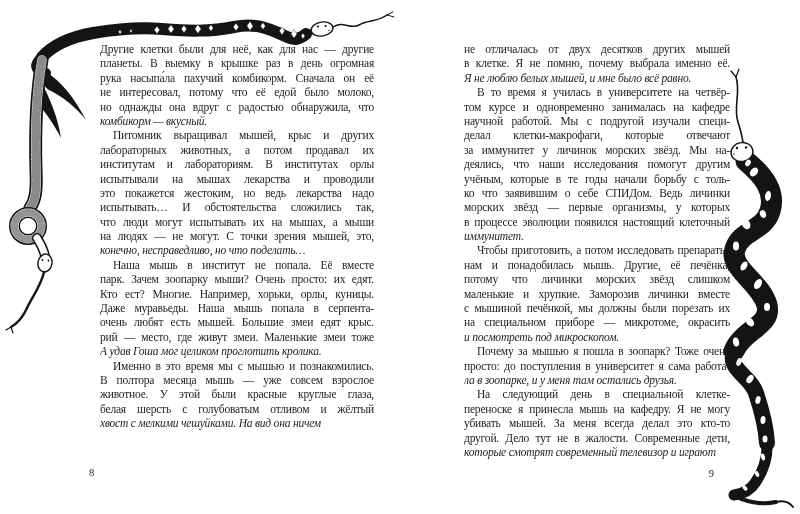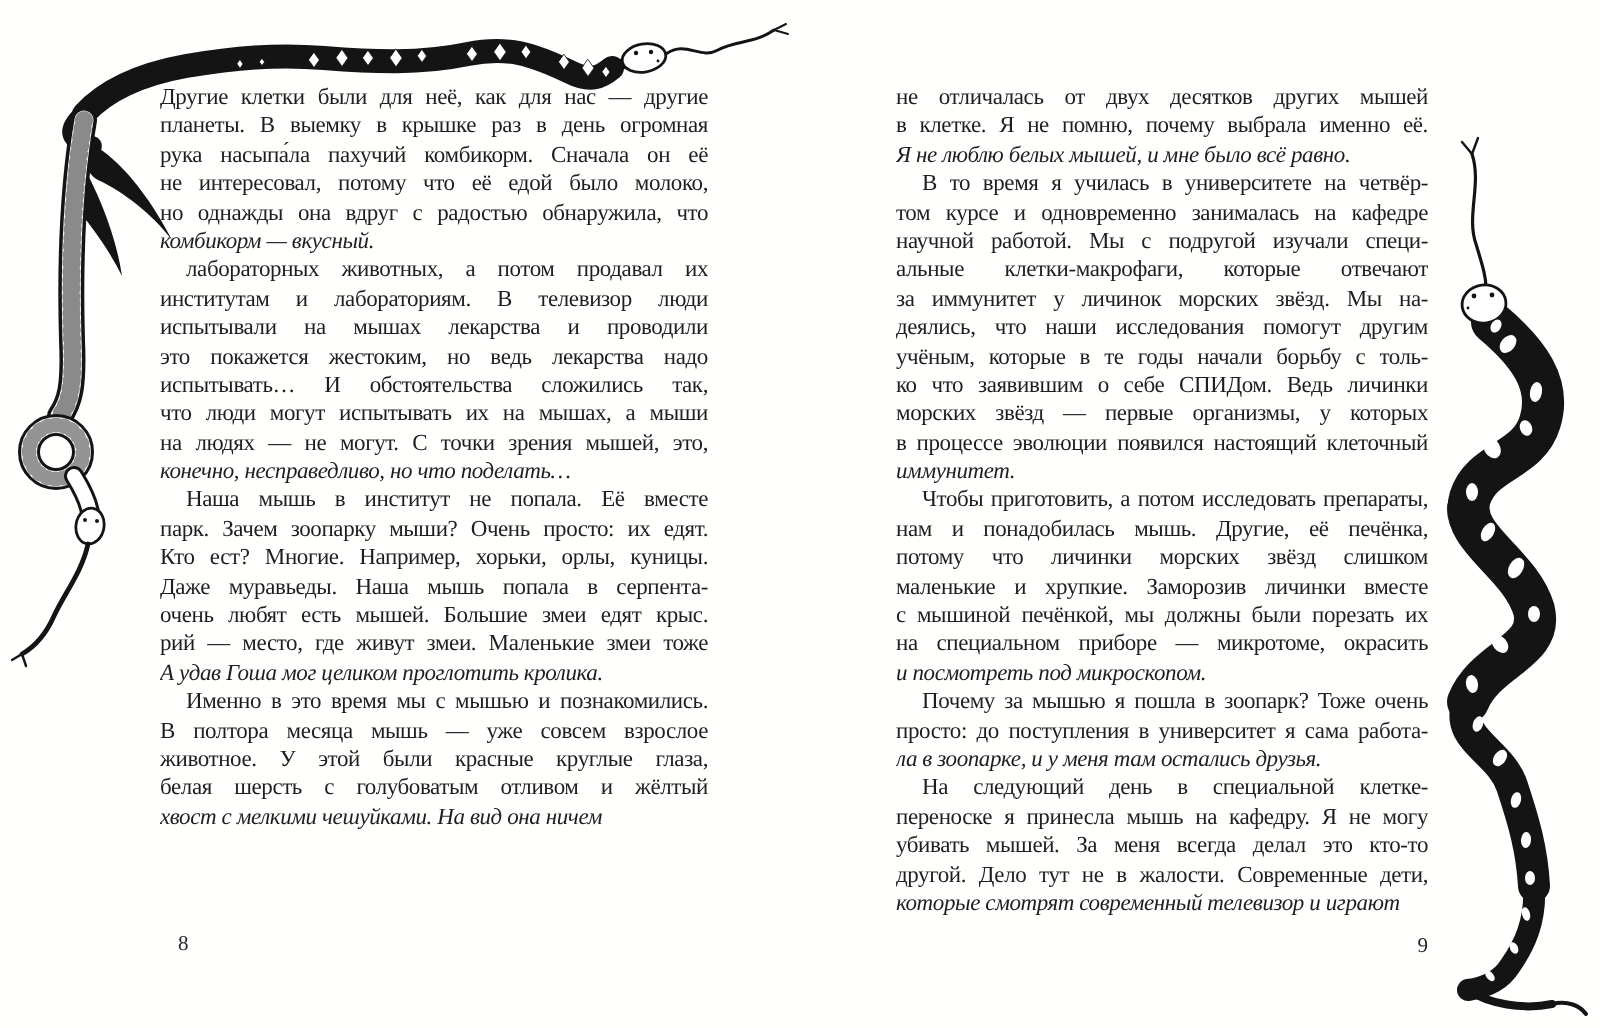--- a/index.html
+++ b/index.html
@@ -7,7 +7,7 @@
           font-family:"Liberation Serif", serif;color:#1e1e1e;}
   .text-col{position:absolute;top:42px;font-size:11.5px;line-height:14.4px;
             letter-spacing:-0.2px;color:#1e1e1e;}
-  #left-col{left:80px;width:274px;}
+  #left-col{left:100px;width:274px;}
   #right-col{left:448px;width:266px;}
   .line{text-align:justify;text-align-last:justify;text-justify:inter-word;
         white-space:nowrap;overflow:hidden;height:14.4px;}

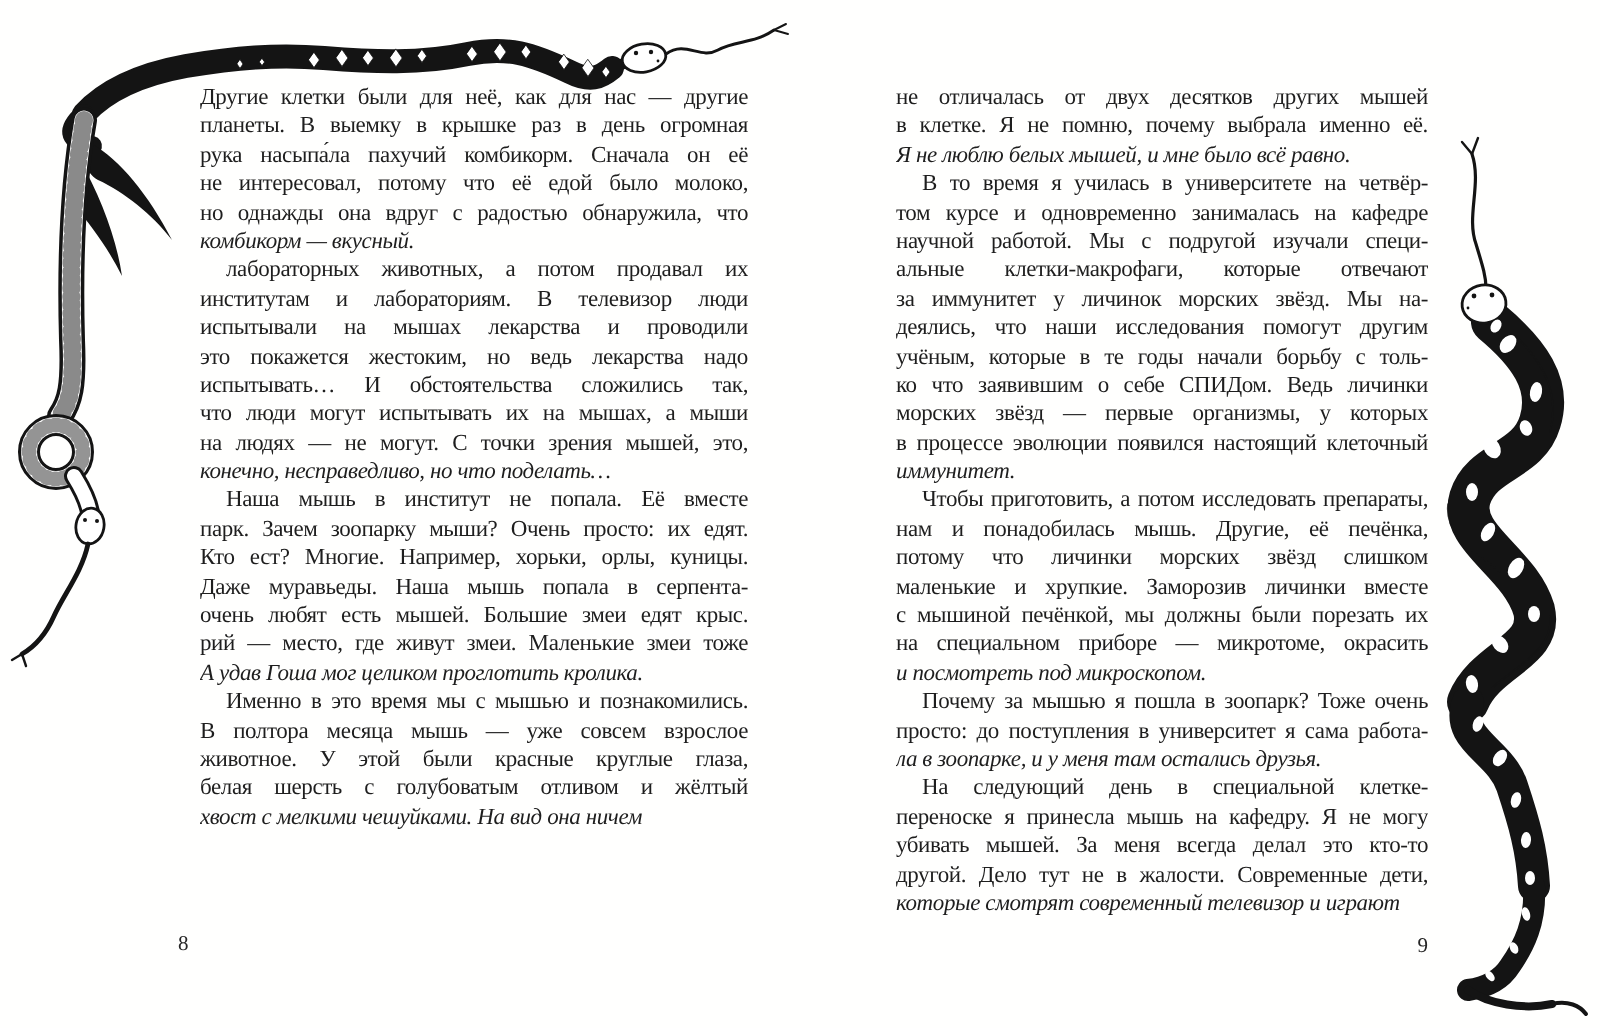--- a/index.html
+++ b/index.html
@@ -8,7 +8,7 @@
   .text-col{position:absolute;top:42px;font-size:11.5px;line-height:14.4px;
             letter-spacing:-0.2px;color:#1e1e1e;}
   #left-col{left:100px;width:274px;}
-  #right-col{left:448px;width:266px;}
+  #right-col{left:464px;width:266px;}
   .line{text-align:justify;text-align-last:justify;text-justify:inter-word;
         white-space:nowrap;overflow:hidden;height:14.4px;}
   .line.last{text-align-last:left;font-style:italic;}

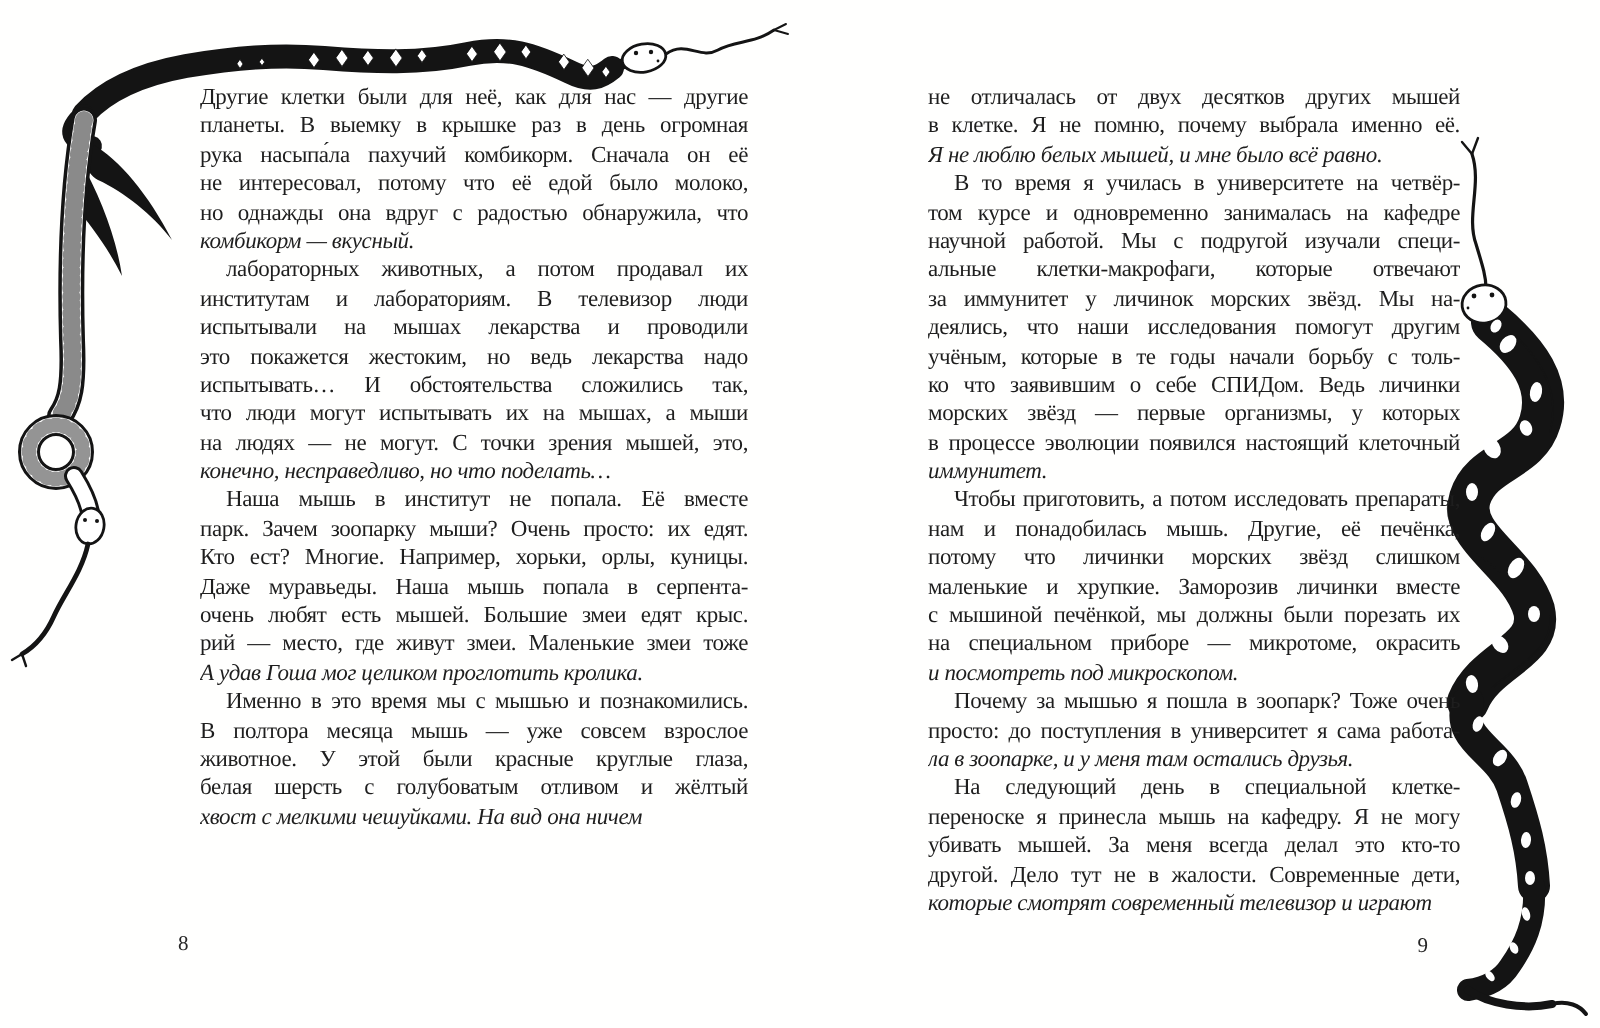--- a/index.html
+++ b/index.html
@@ -136,6 +136,7 @@
         <div class="line last">комбикорм — вкусный.</div>
       </div>
       <div class="para indent">
+        <div class="line">Питомник выращивал мышей, крыс и других</div>
         <div class="line">лабораторных животных, а потом продавал их</div>
         <div class="line">институтам и лабораториям. В телевизор люди</div>
         <div class="line">испытывали на мышах лекарства и проводили</div>

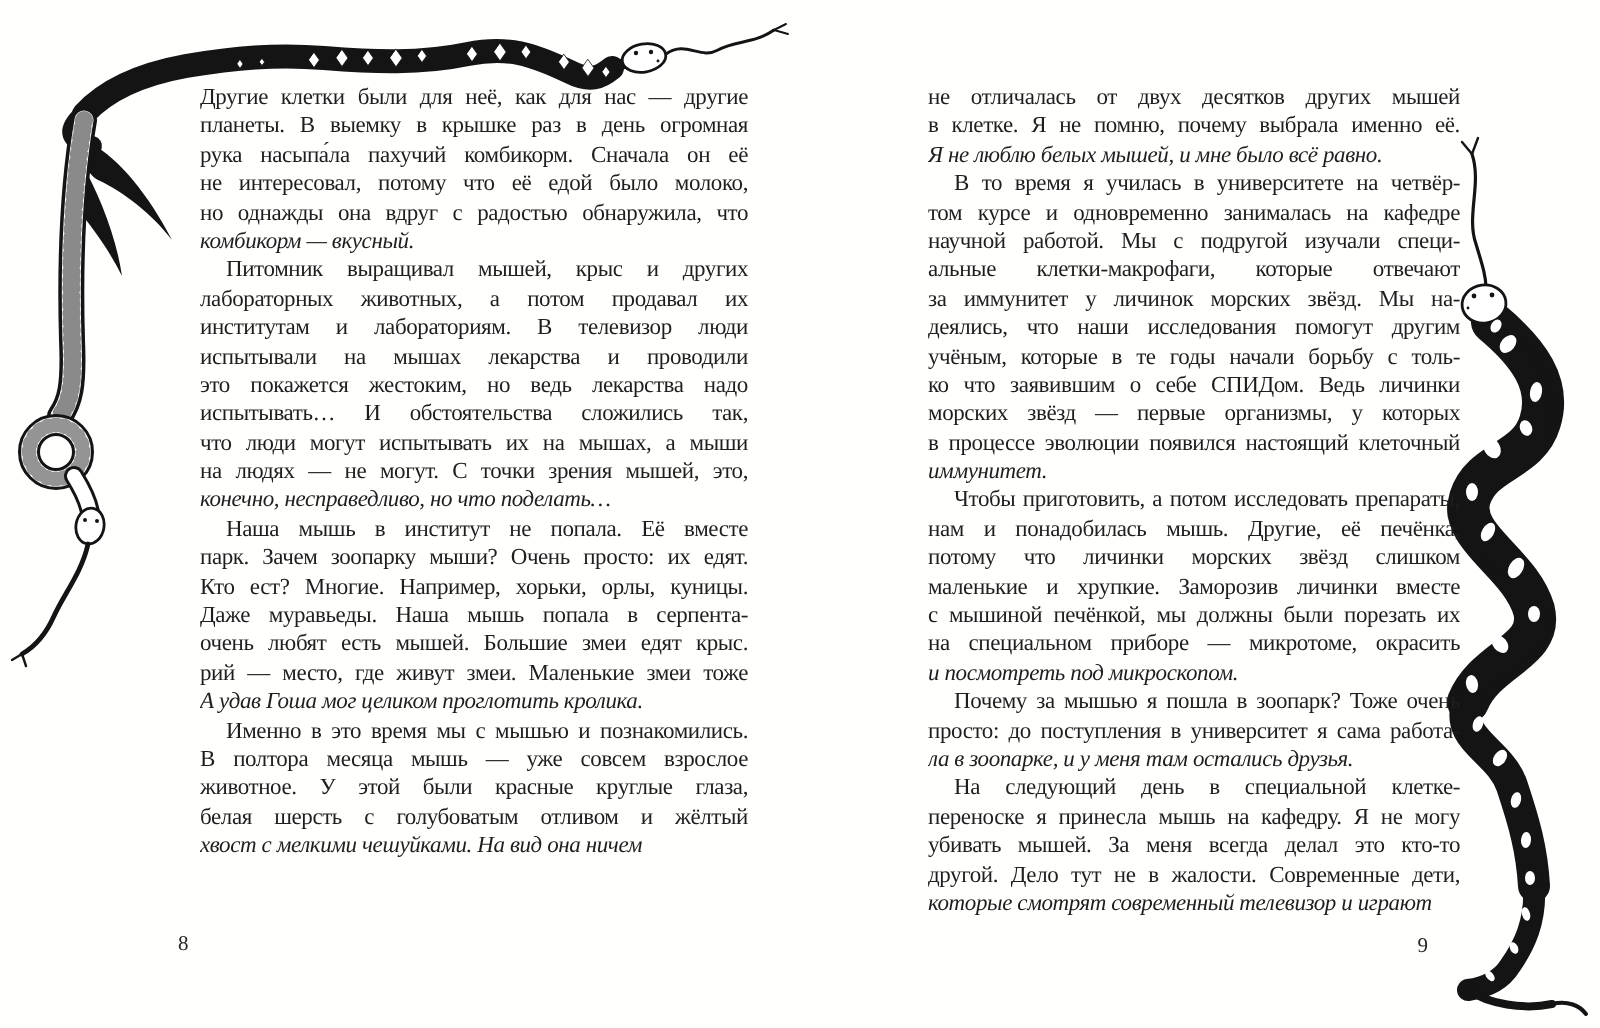--- a/index.html
+++ b/index.html
@@ -175,7 +175,7 @@
         <div class="line">В то время я училась в университете на четвёр-</div>
         <div class="line">том курсе и одновременно занималась на кафедре</div>
         <div class="line">научной работой. Мы с подругой изучали специ-</div>
-        <div class="line">альные клетки-макрофаги, которые отвечают</div>
+        <div class="line">делал клетки-макрофаги, которые отвечают</div>
         <div class="line">за иммунитет у личинок морских звёзд. Мы на-</div>
         <div class="line">деялись, что наши исследования помогут другим</div>
         <div class="line">учёным, которые в те годы начали борьбу с толь-</div>

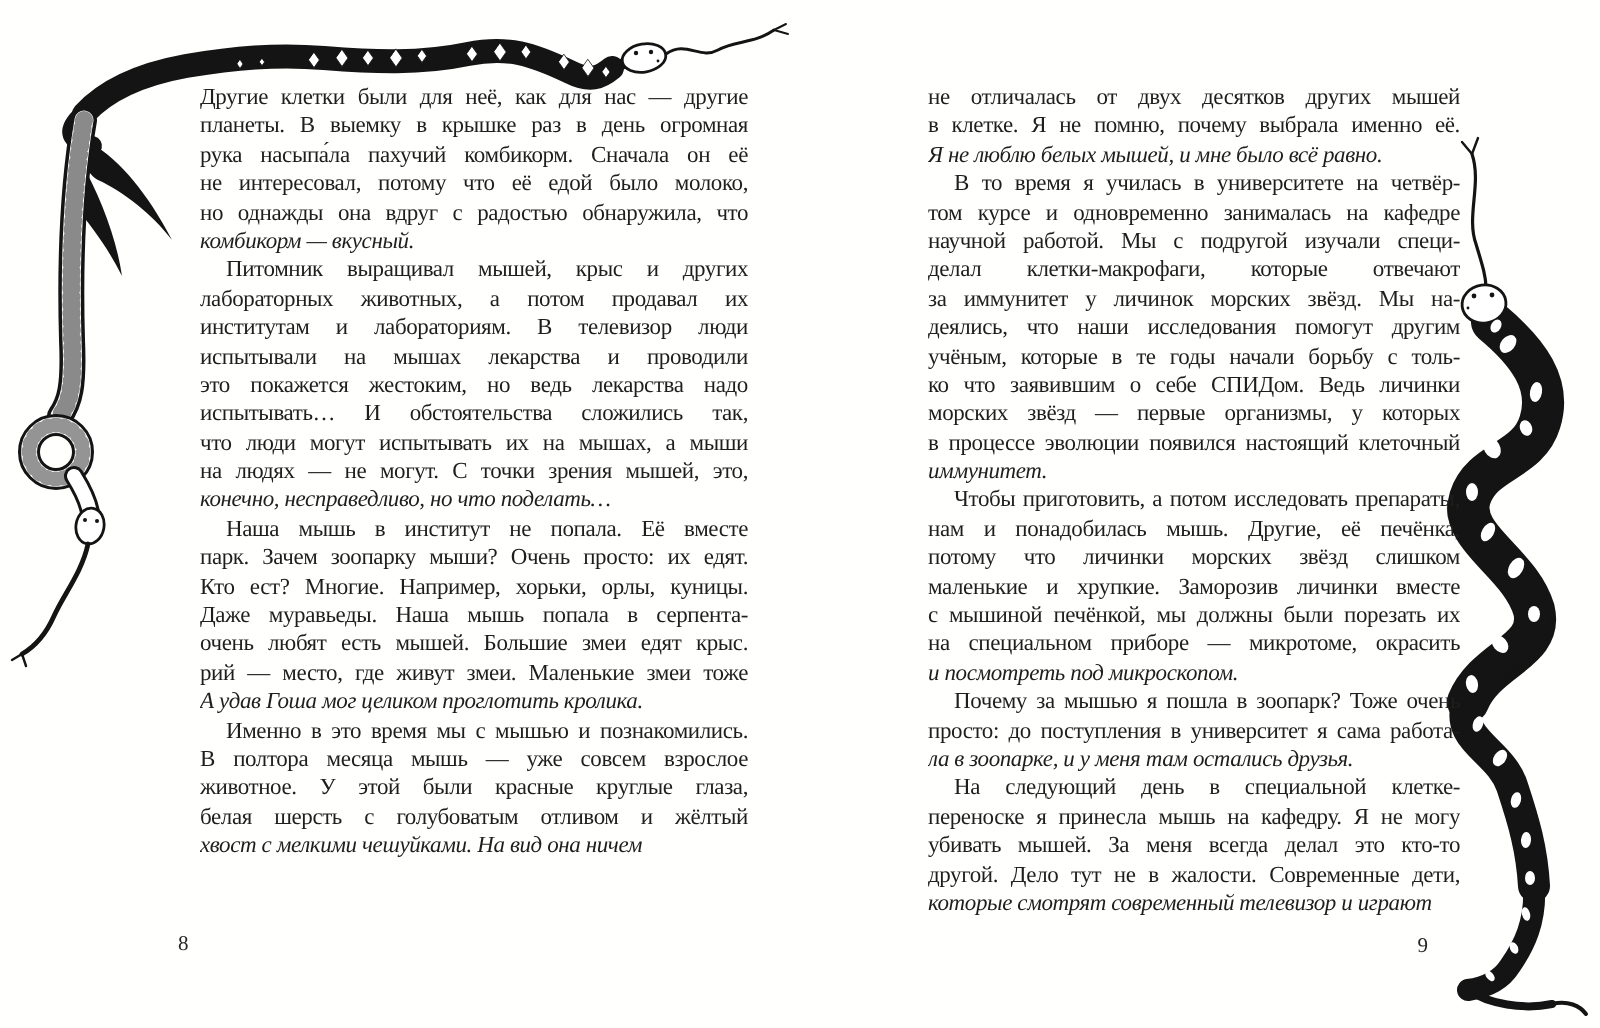--- a/index.html
+++ b/index.html
@@ -138,7 +138,7 @@
       <div class="para indent">
         <div class="line">Питомник выращивал мышей, крыс и других</div>
         <div class="line">лабораторных животных, а потом продавал их</div>
-        <div class="line">институтам и лабораториям. В телевизор люди</div>
+        <div class="line">институтам и лабораториям. В институтах орлы</div>
         <div class="line">испытывали на мышах лекарства и проводили</div>
         <div class="line">это покажется жестоким, но ведь лекарства надо</div>
         <div class="line">испытывать… И обстоятельства сложились так,</div>

